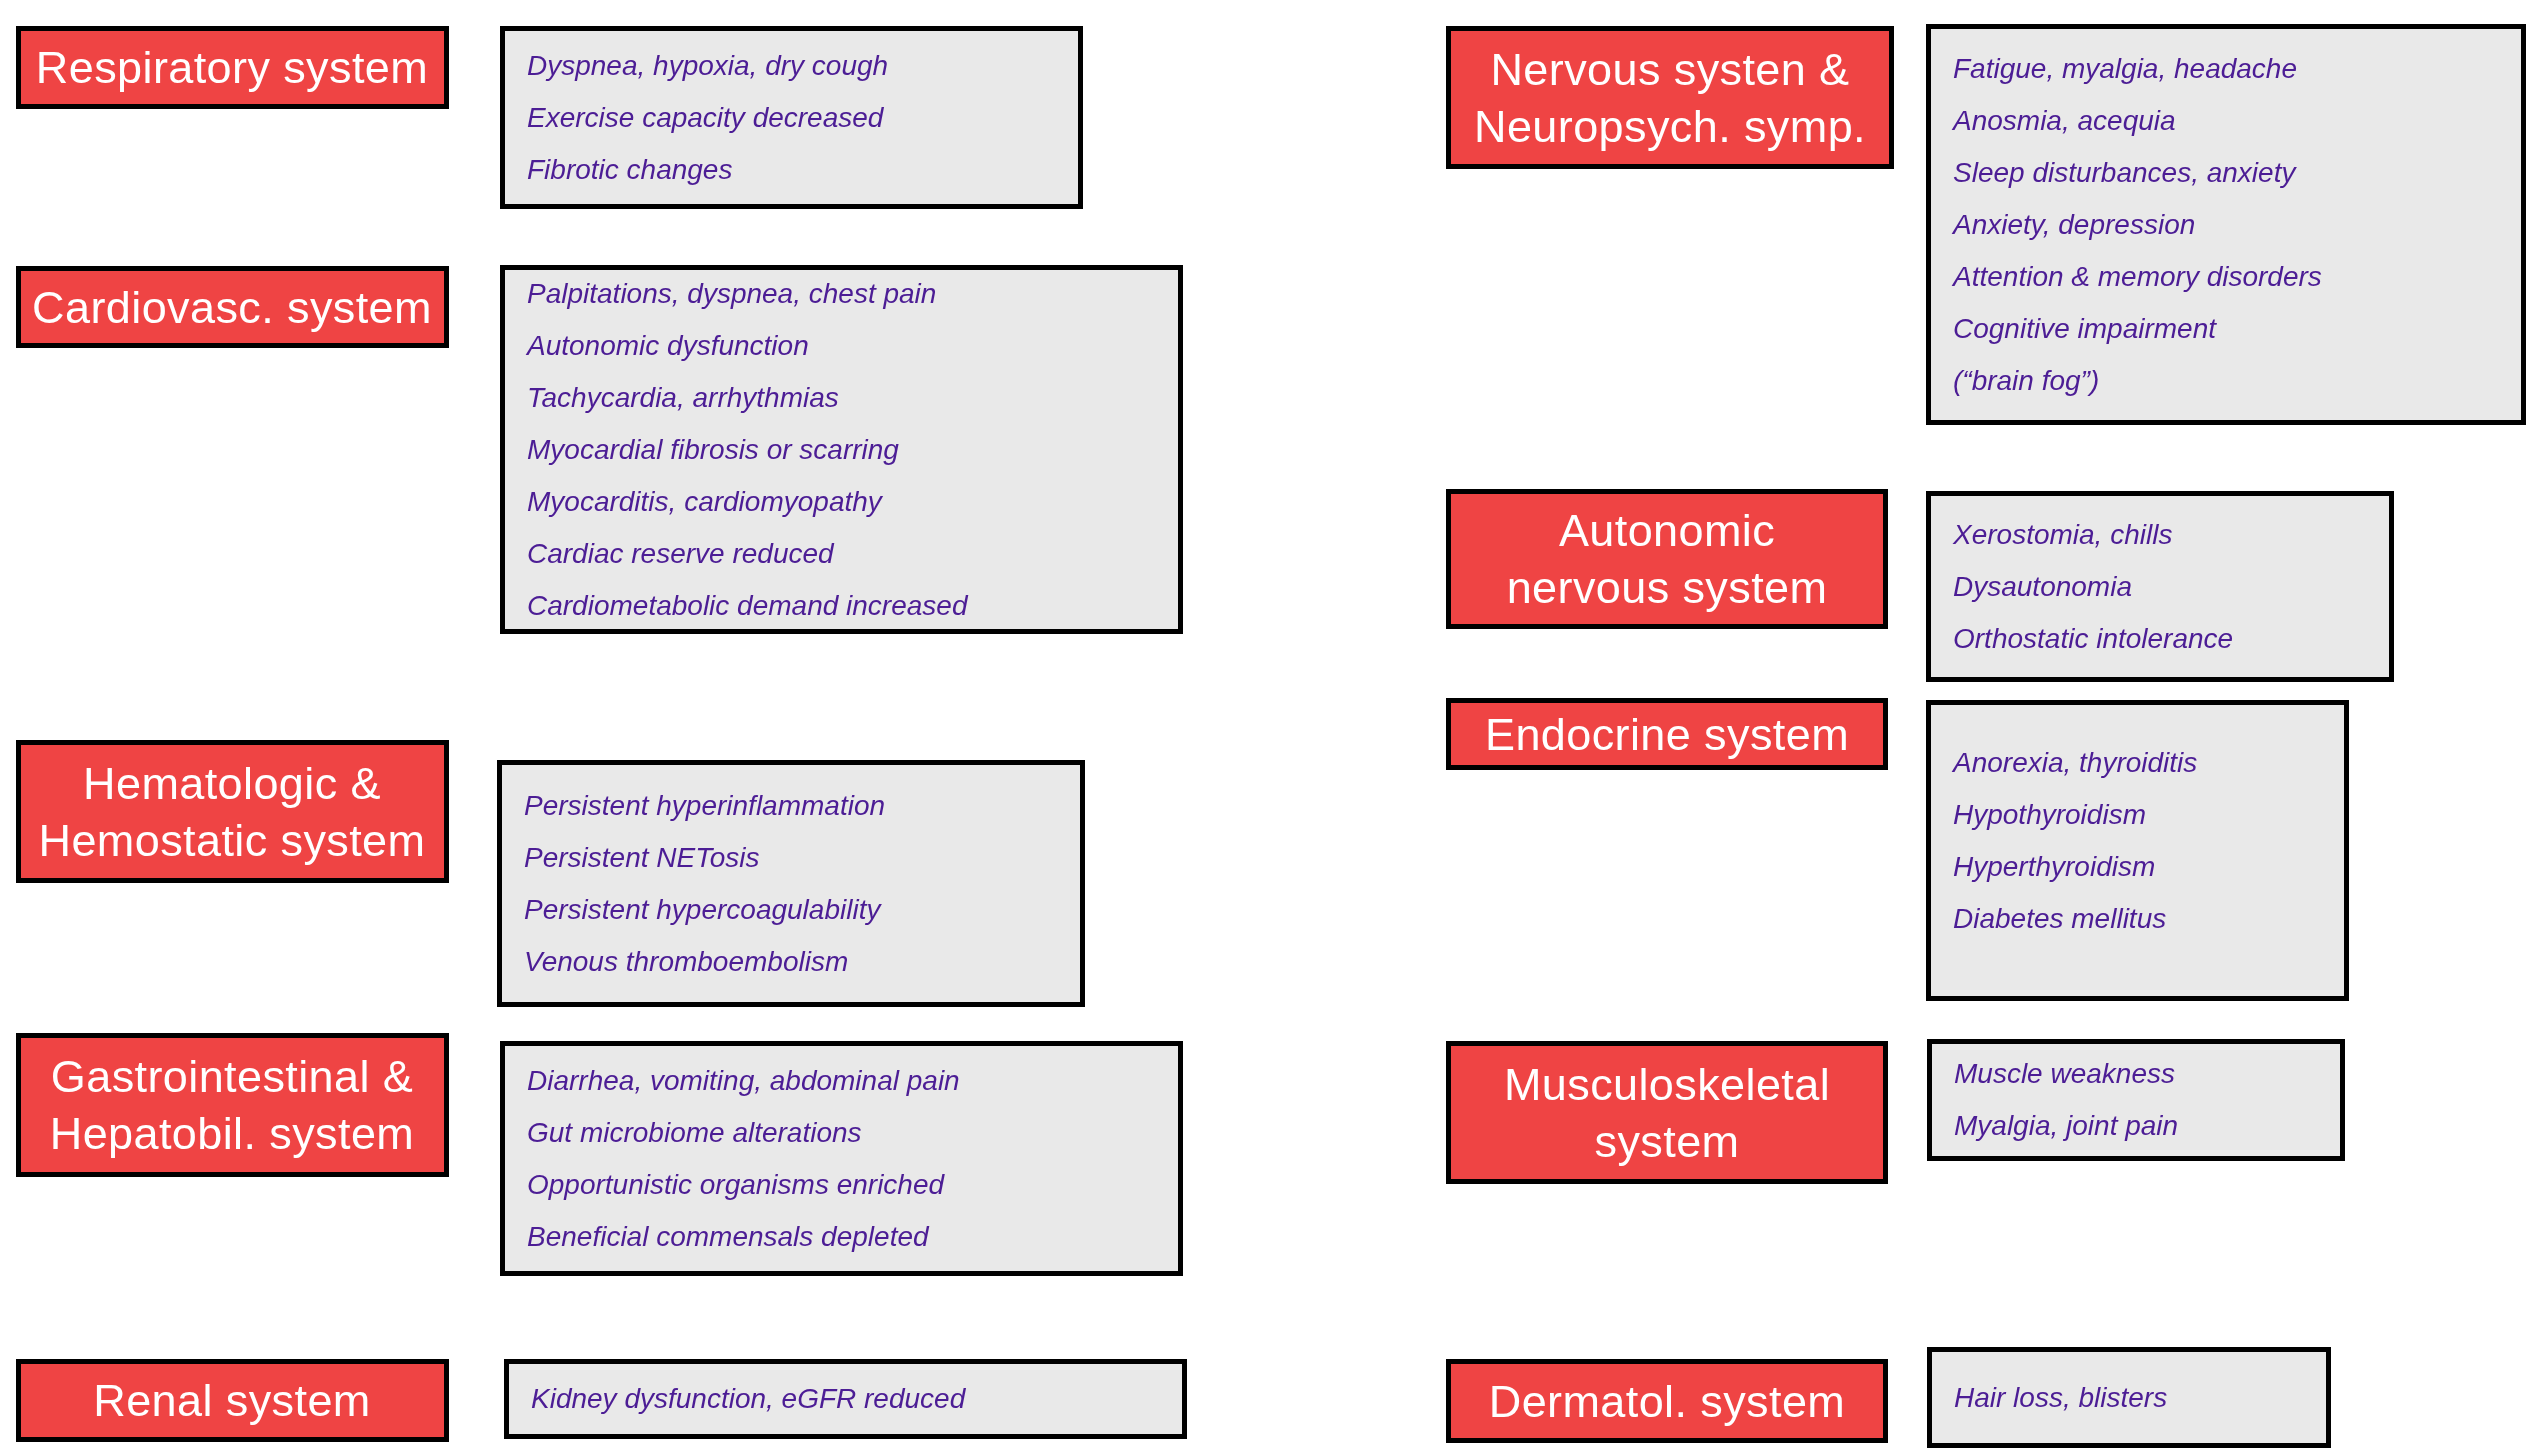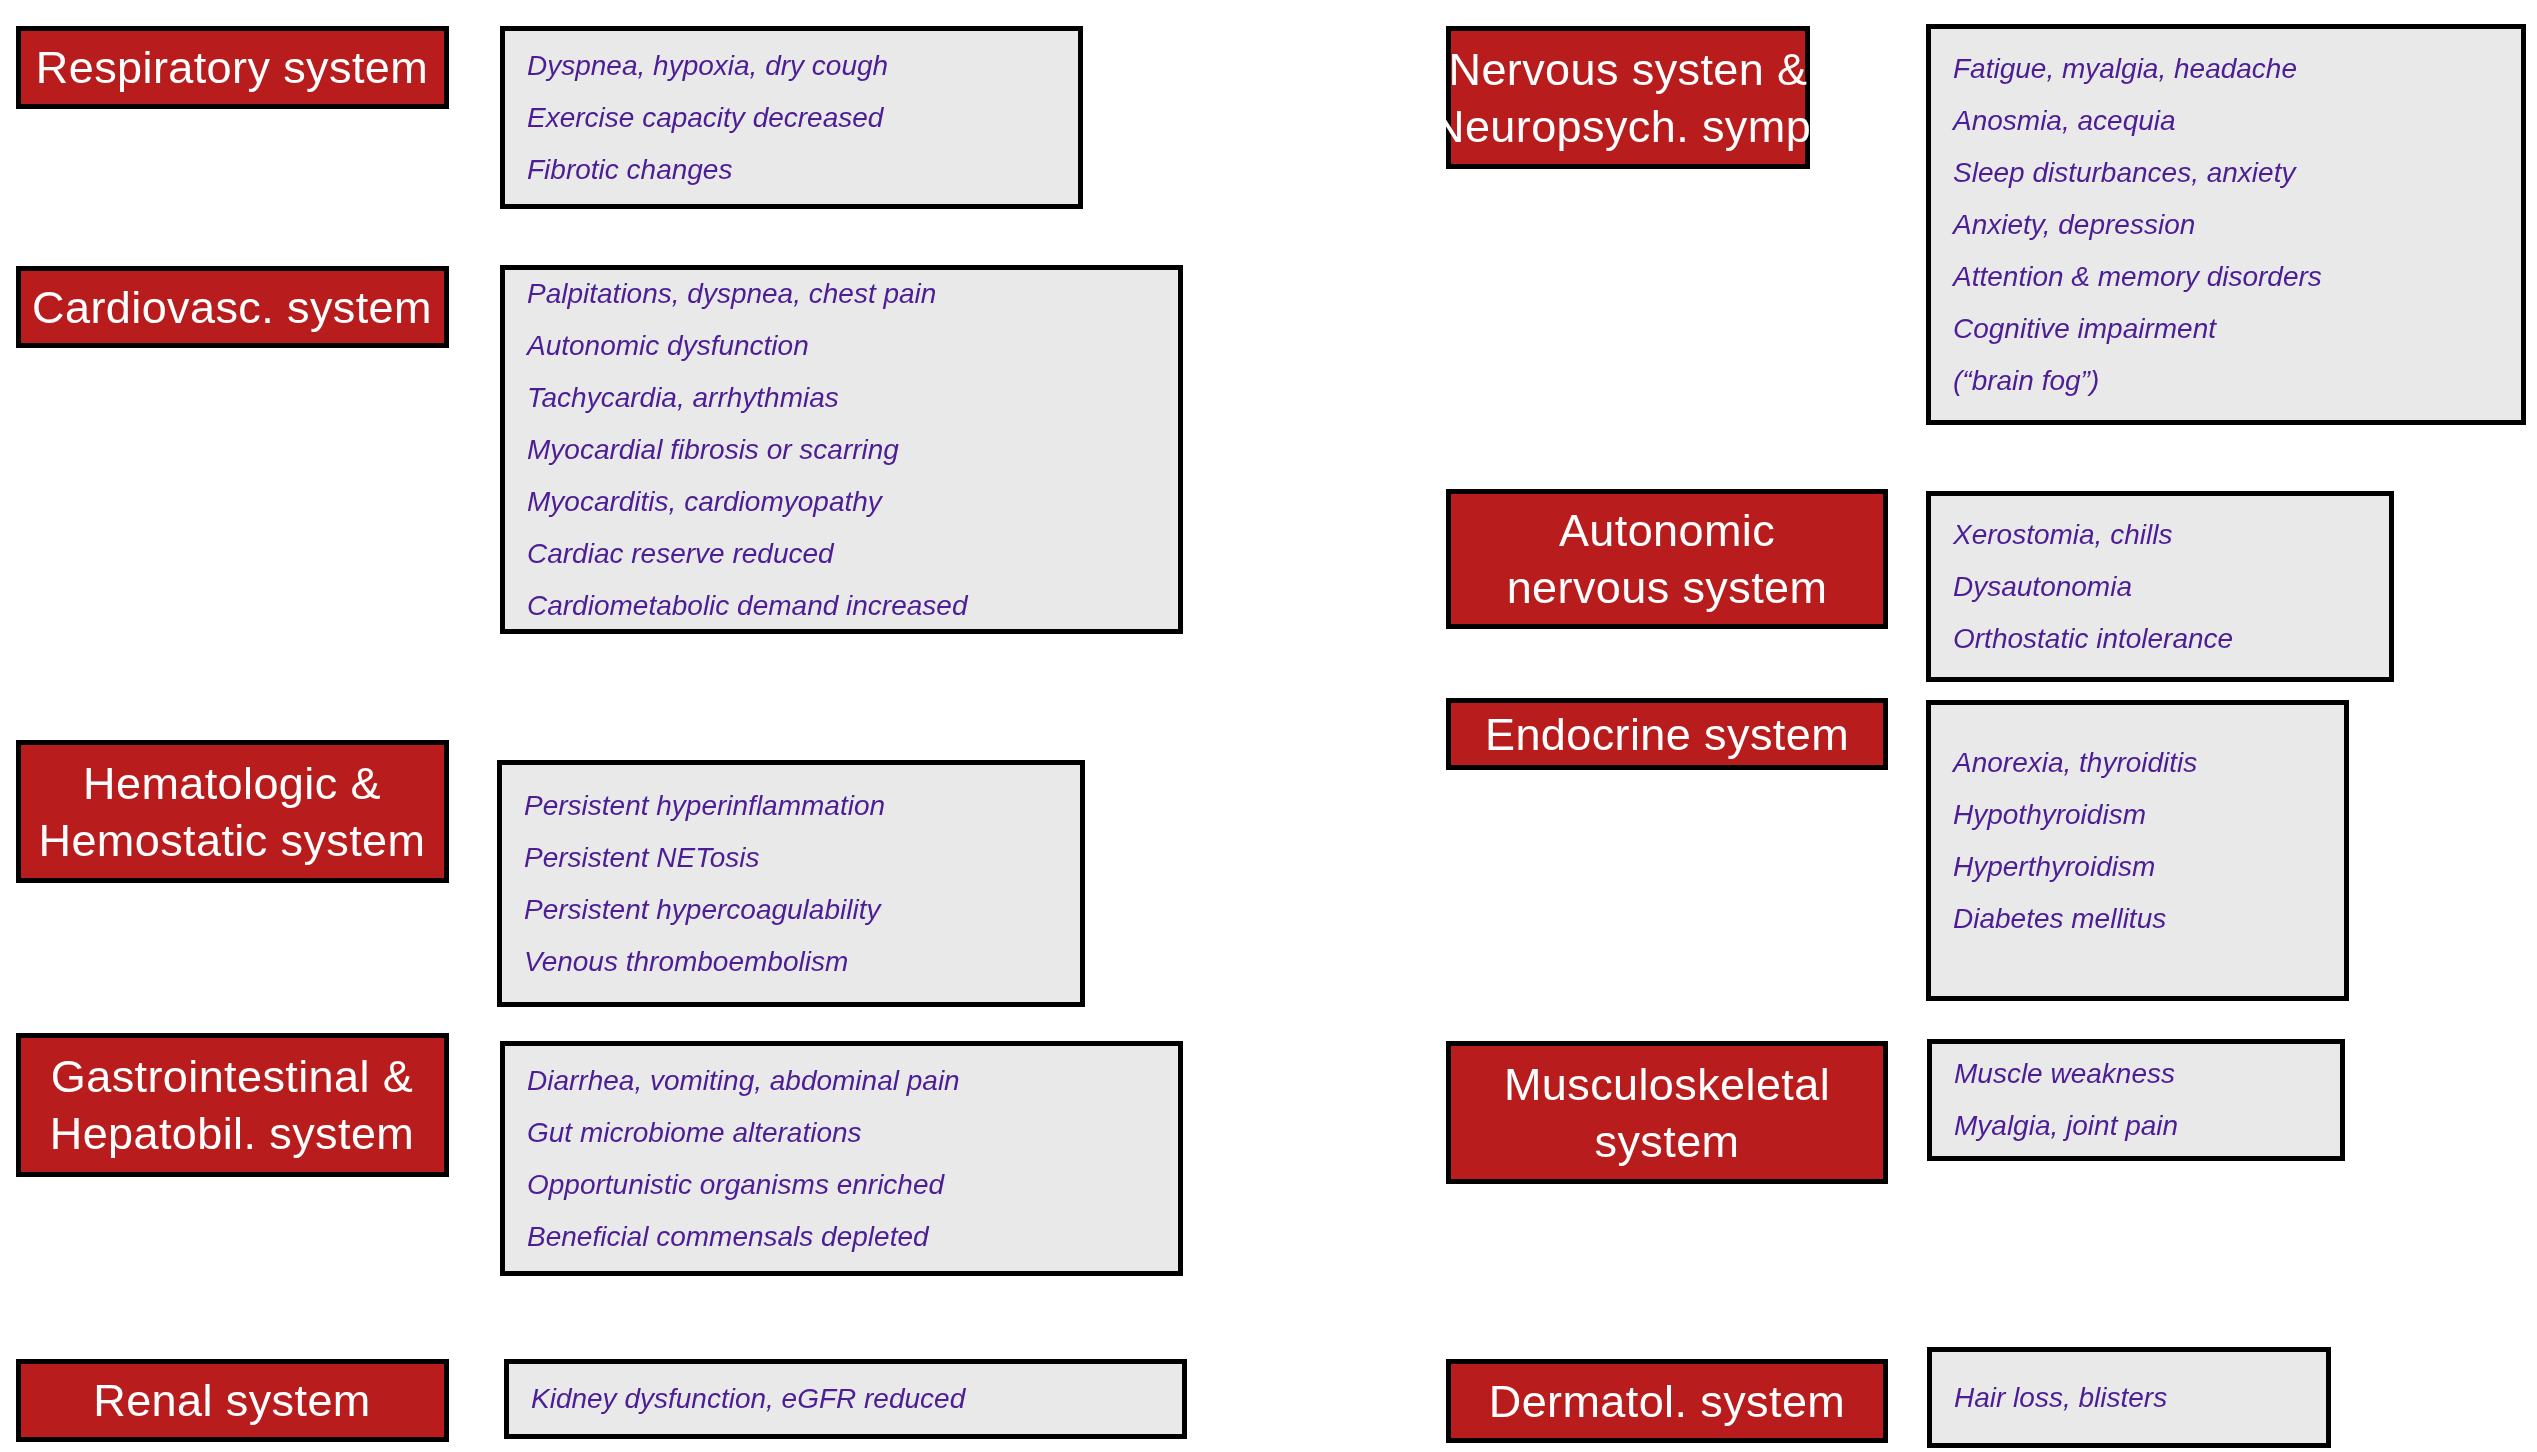--- a/index.html
+++ b/index.html
@@ -14,7 +14,7 @@
   .label-box{
     position:absolute;
     box-sizing:border-box;
-    background:#b91c1c;
+    background:#ef4444;
     border:5.2px solid #000000;
     color:#ffffff;
     display:flex;

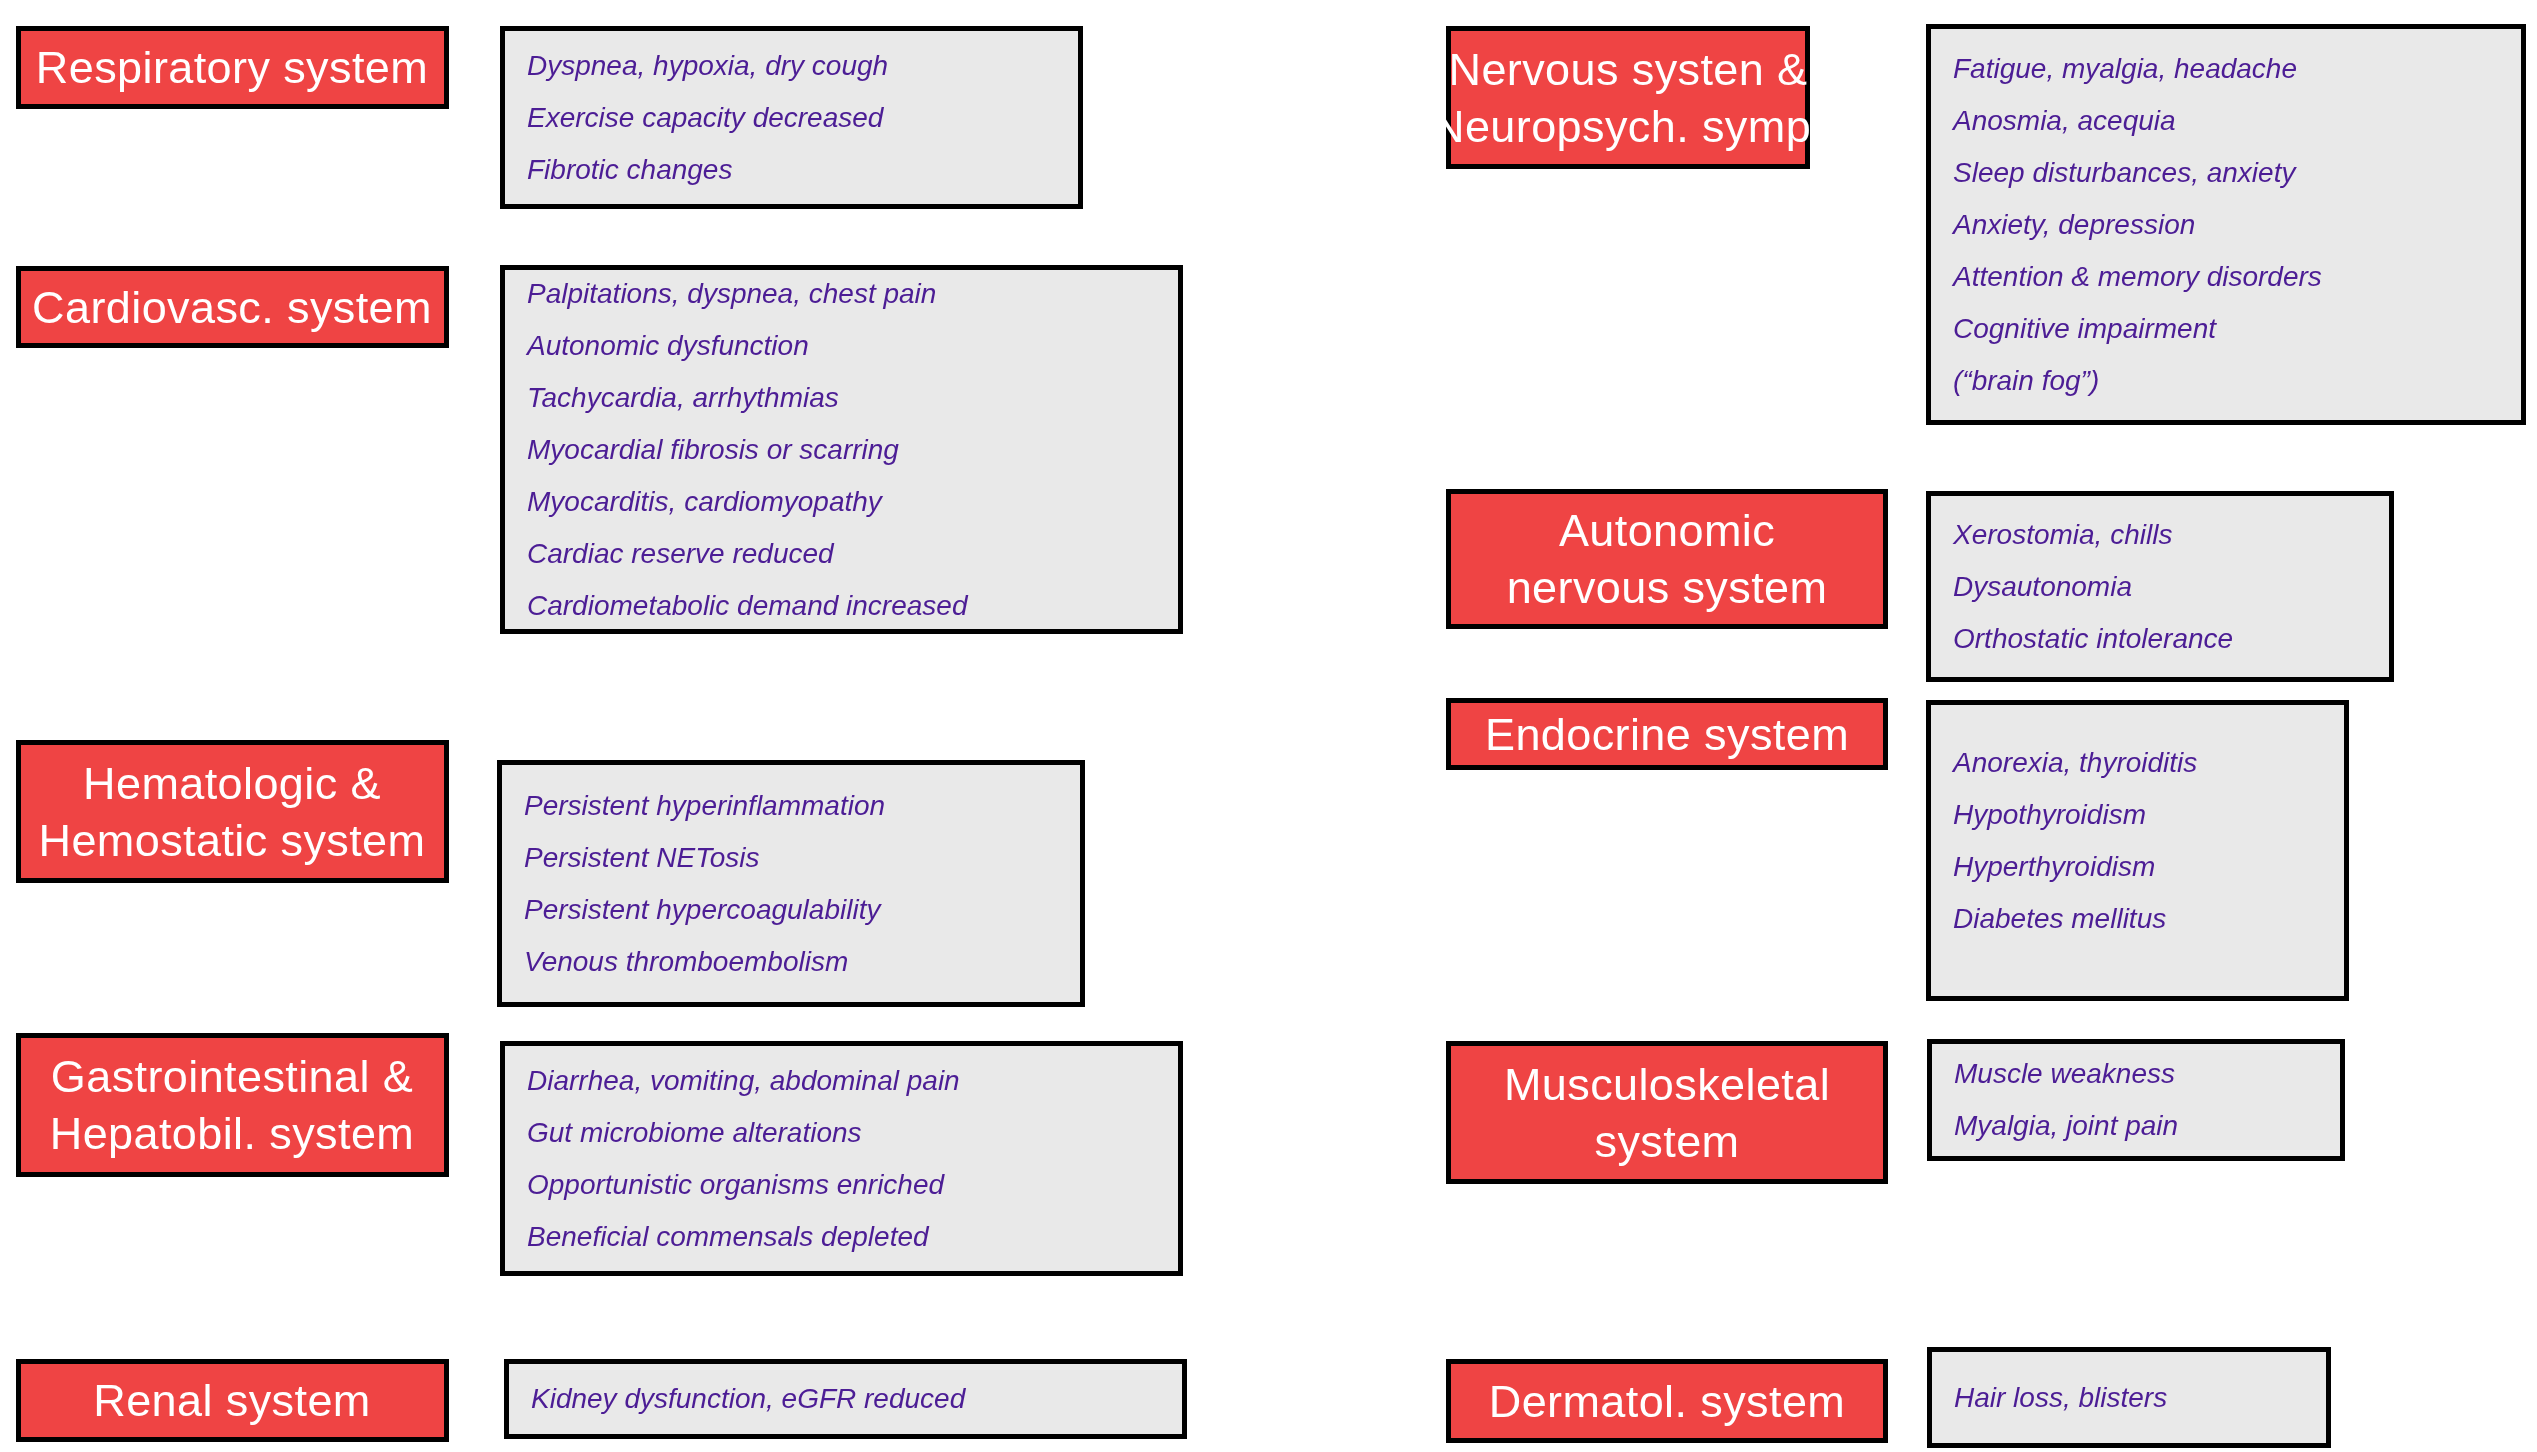--- a/index.html
+++ b/index.html
@@ -103,7 +103,7 @@
     <div class="symptom-line">Kidney dysfunction, eGFR reduced</div>
   </div>
 
-  <div class="label-box" style="left:1446px;top:26px;width:364px;height:143px">
+  <div class="label-box" style="left:1446px;top:26px;width:448px;height:143px">
     <div class="label-line">Nervous systen &amp;</div>
     <div class="label-line">Neuropsych. symp.</div>
   </div>

